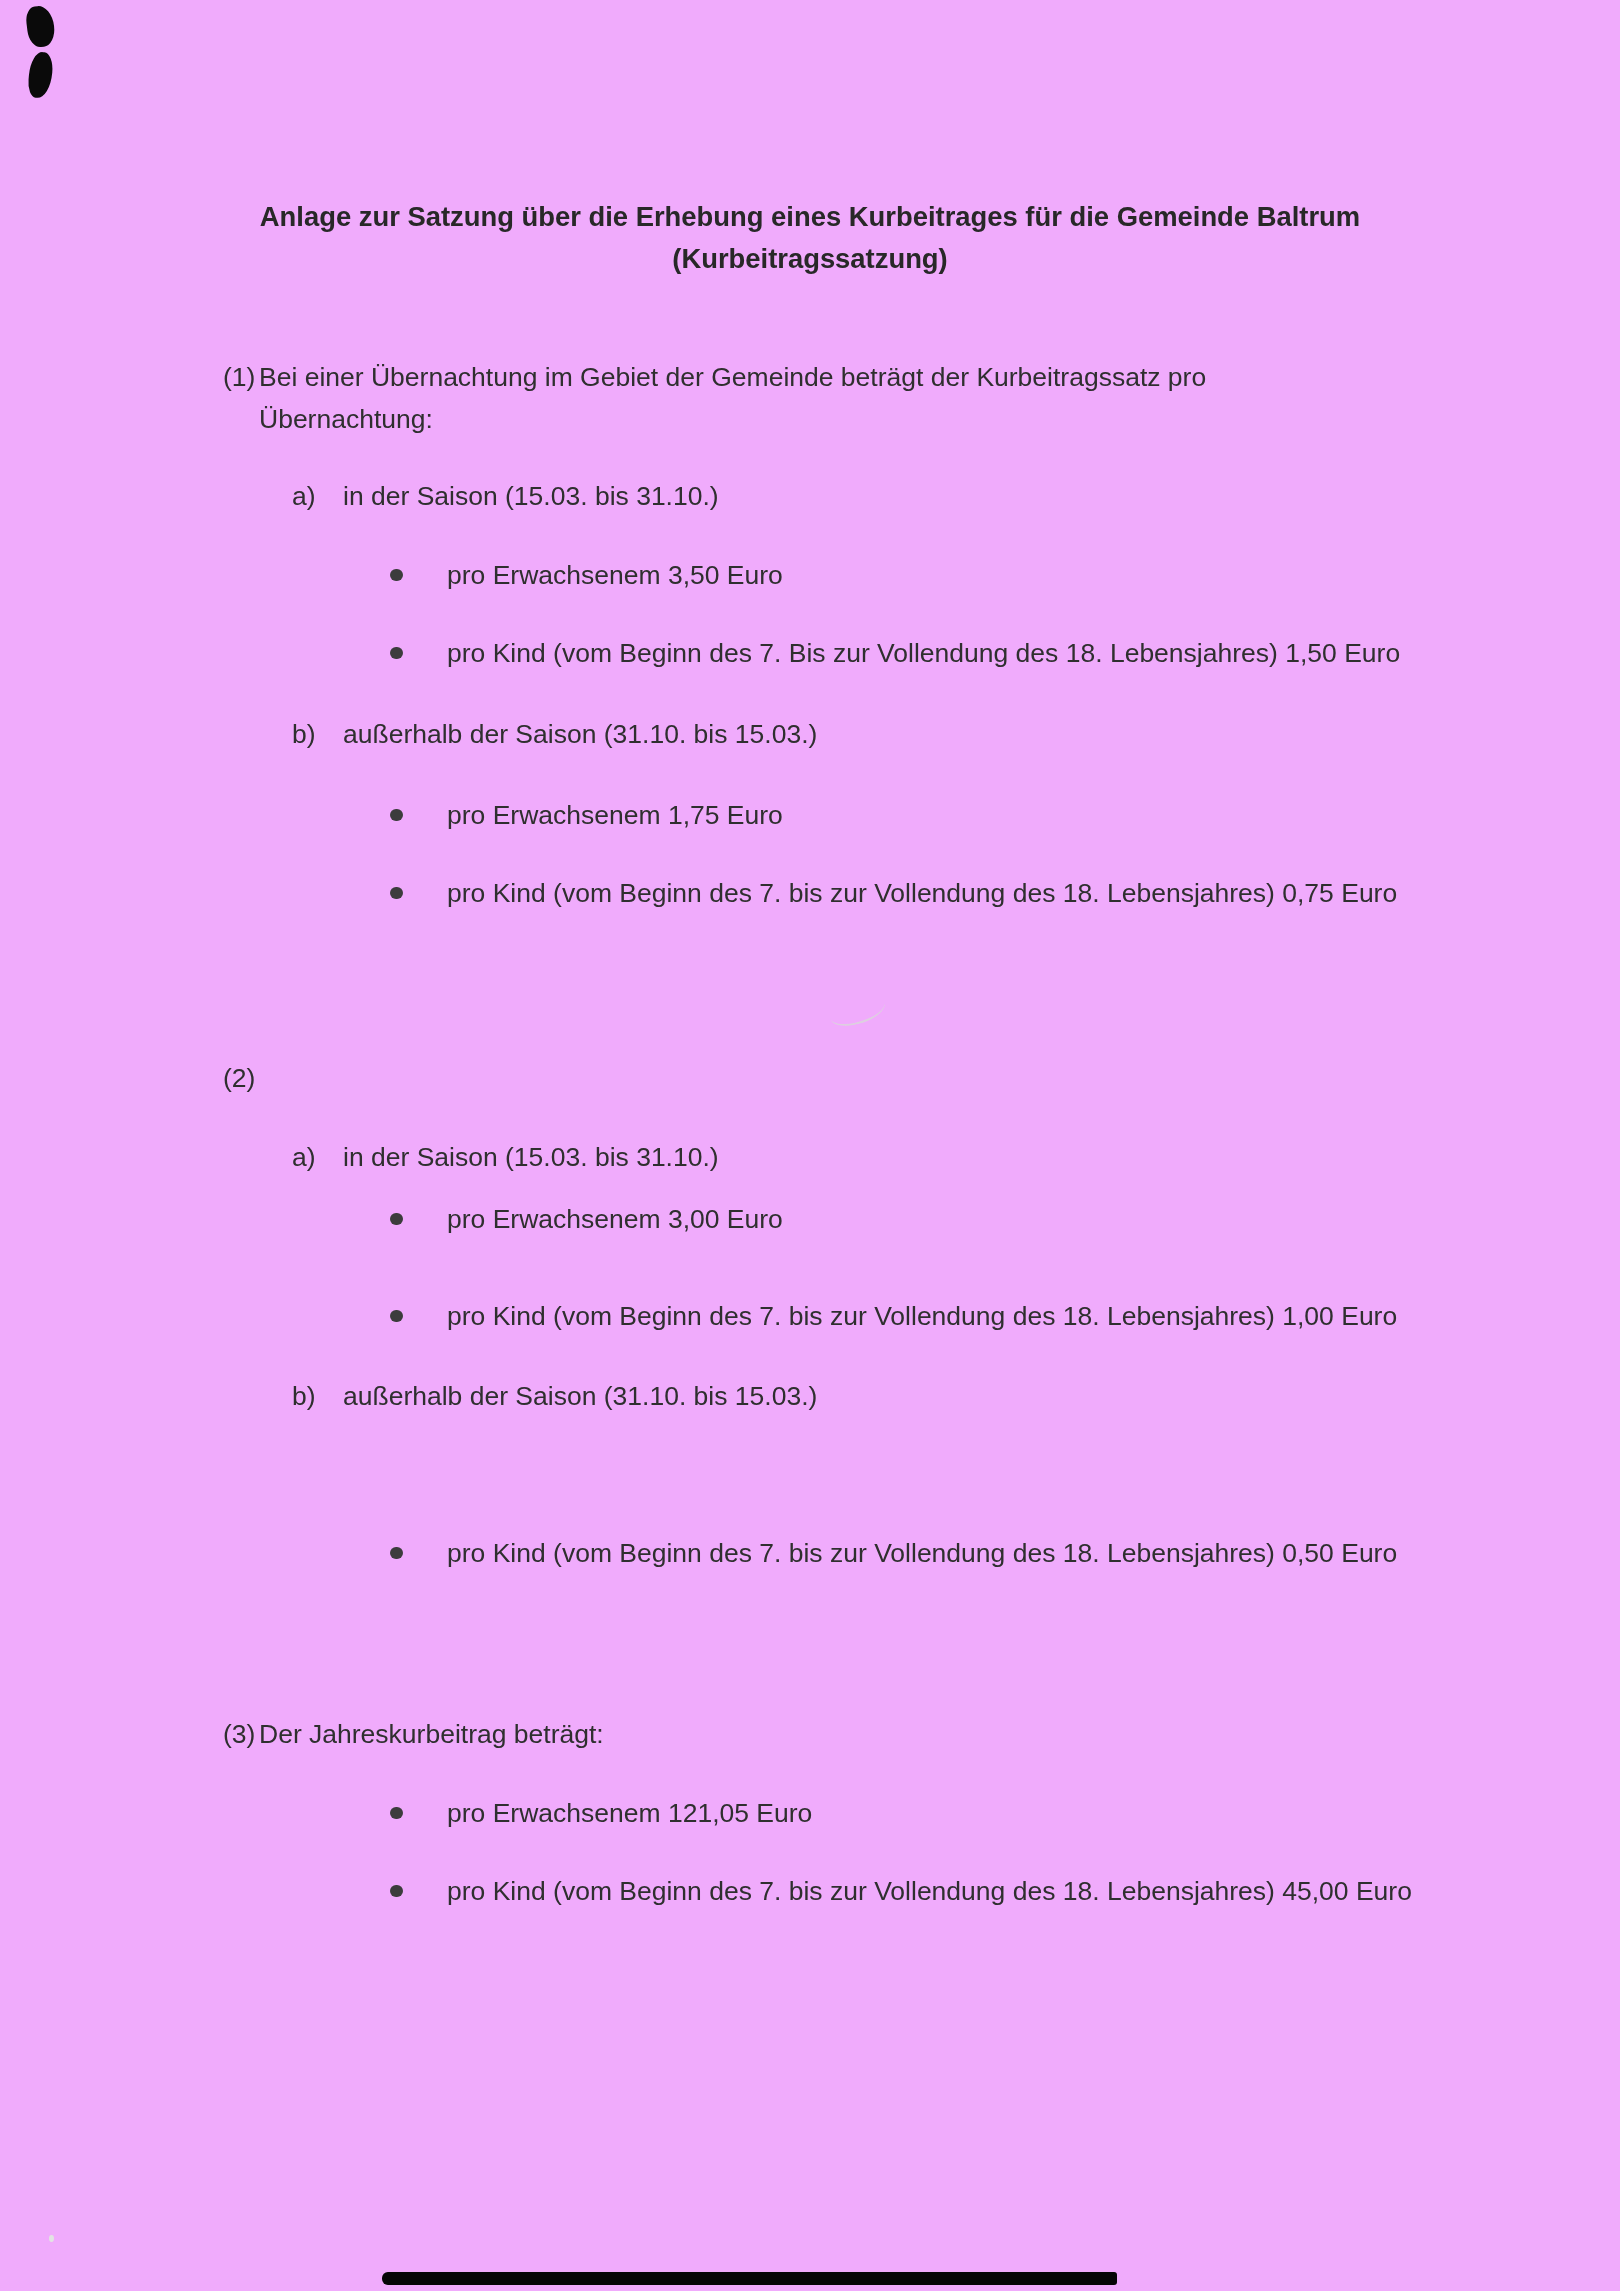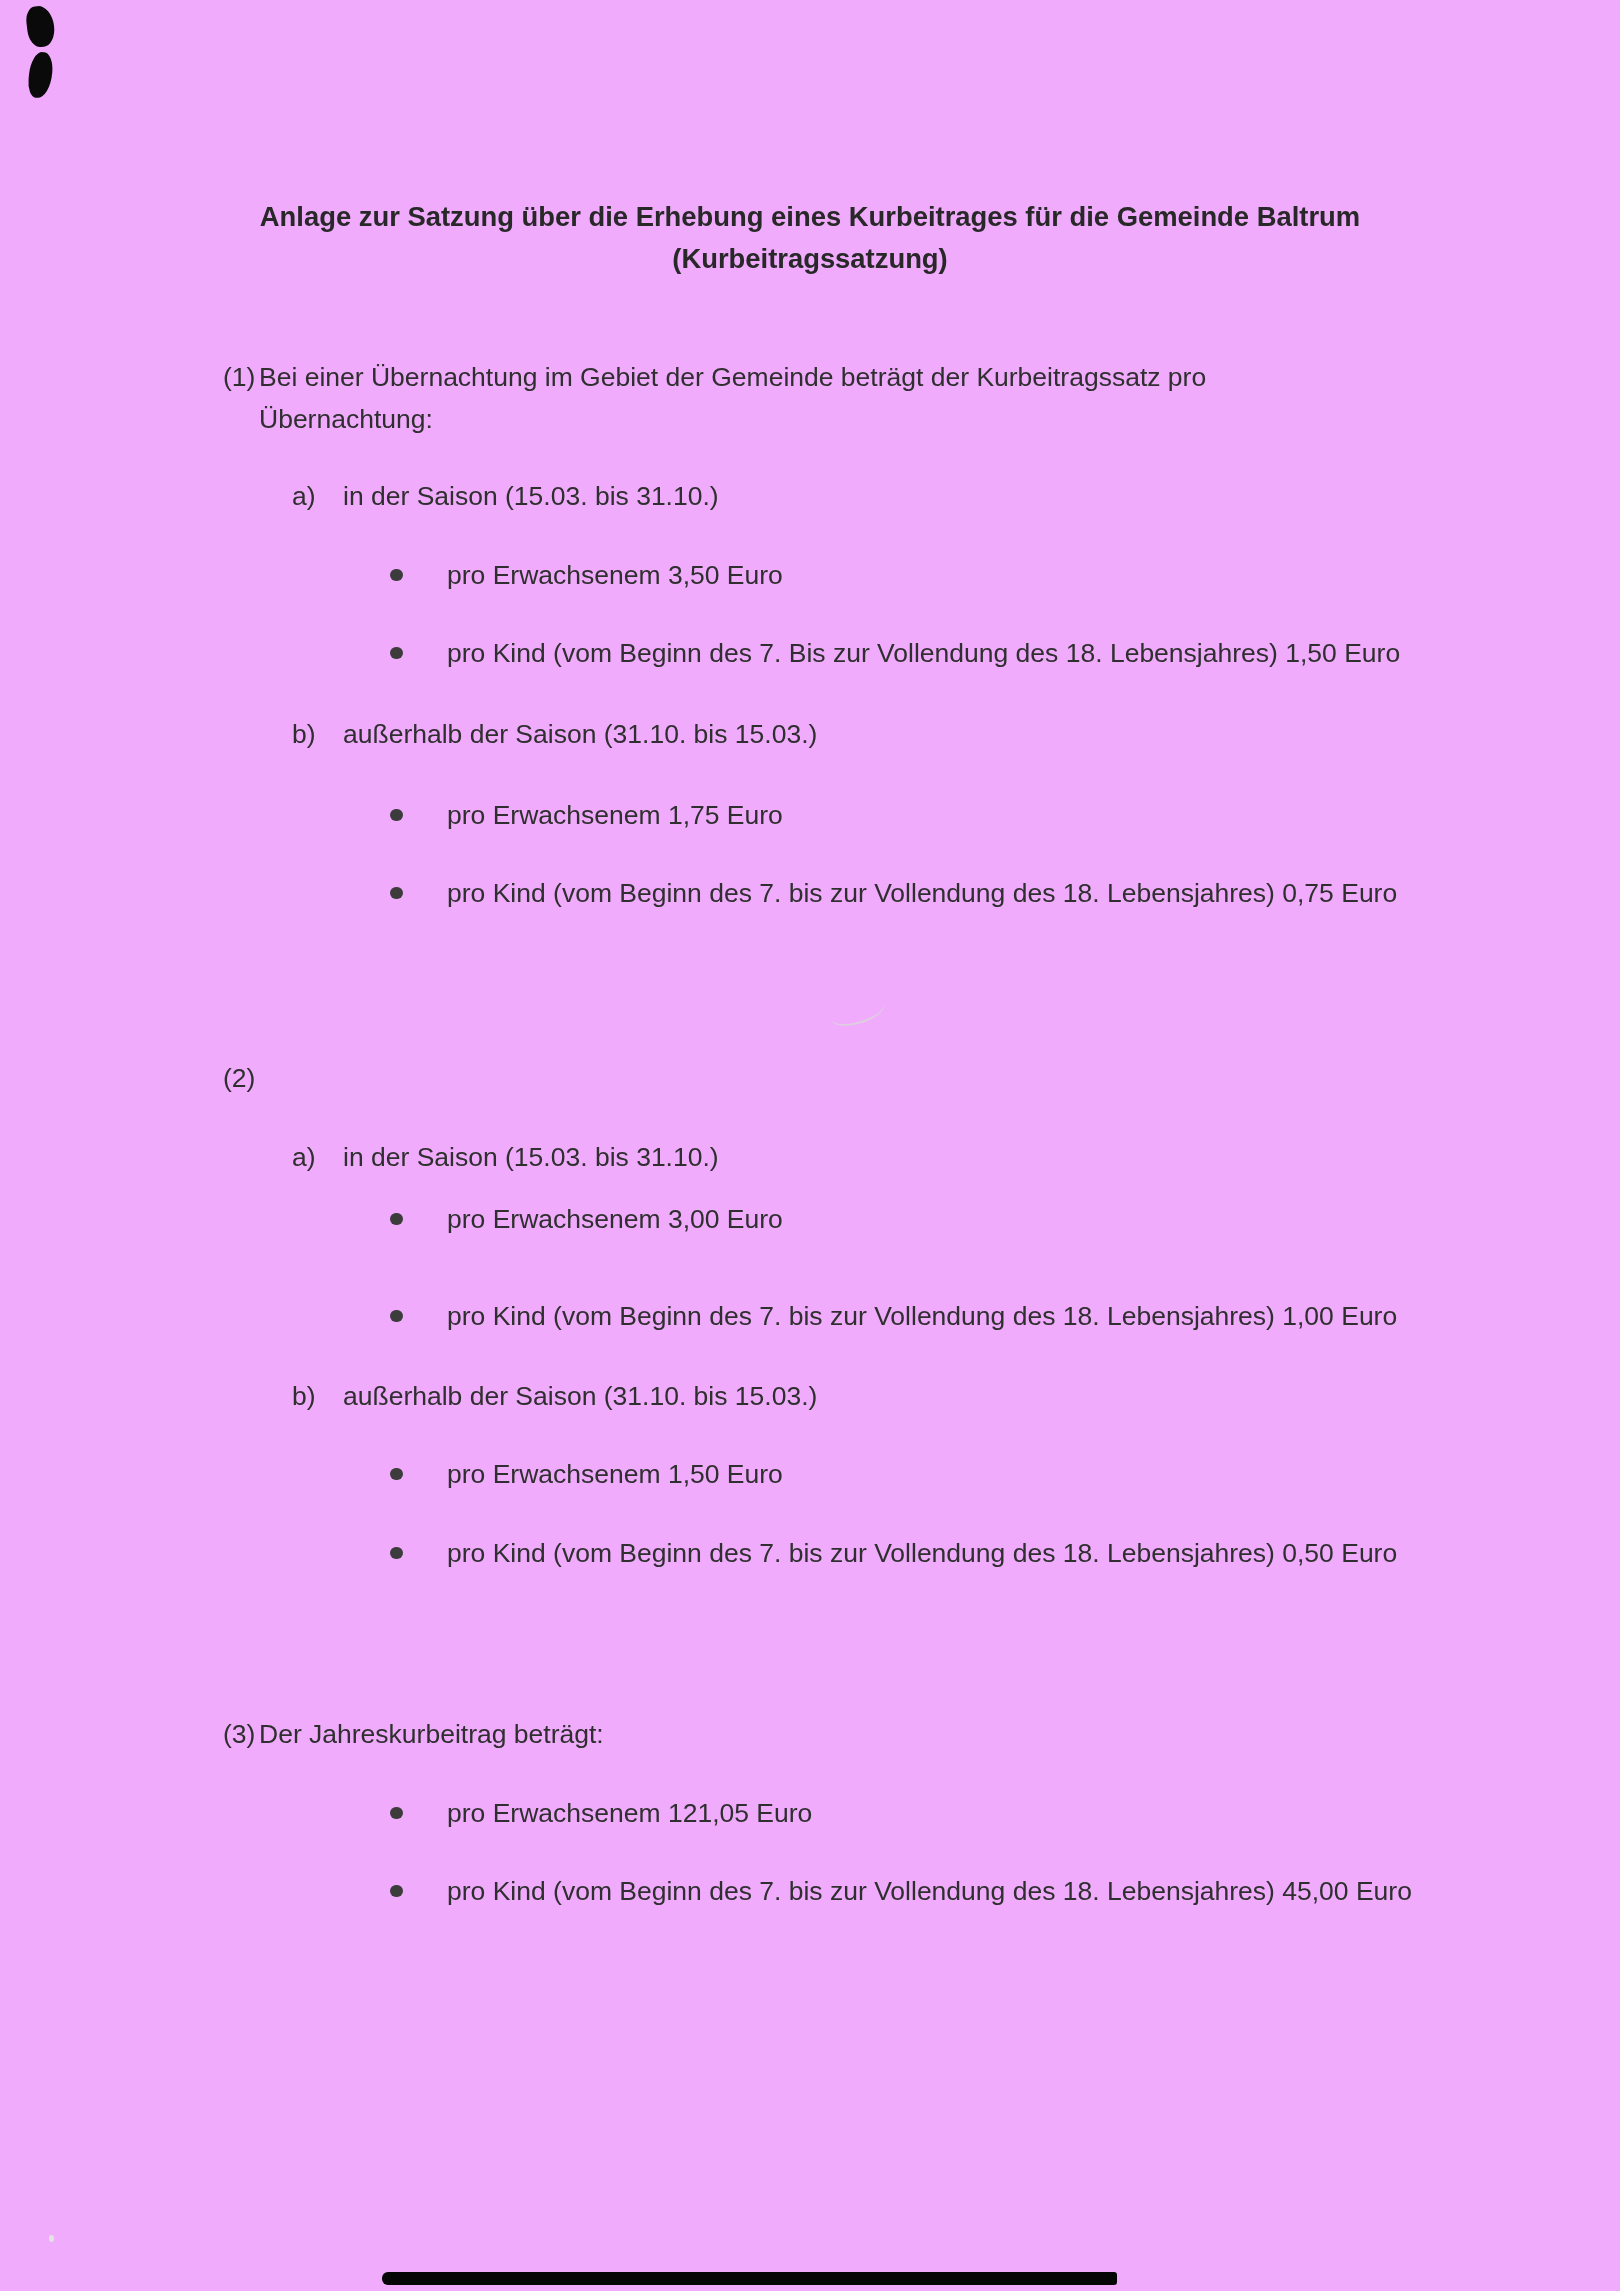--- a/index.html
+++ b/index.html
@@ -103,10 +103,6 @@
     <span class="sub-txt">außerhalb der Saison (31.10. bis 15.03.)</span>
   </div>
 
-  <div class="row" style="top:1458px">
-    <span class="bullet-dot"></span>
-    <span class="btxt">pro Erwachsenem 1,50 Euro</span>
-  </div>
   <div class="row" style="top:1537px">
     <span class="bullet-dot"></span>
     <span class="btxt">pro Kind (vom Beginn des 7. bis zur Vollendung des 18. Lebensjahres) 0,50 Euro</span>

